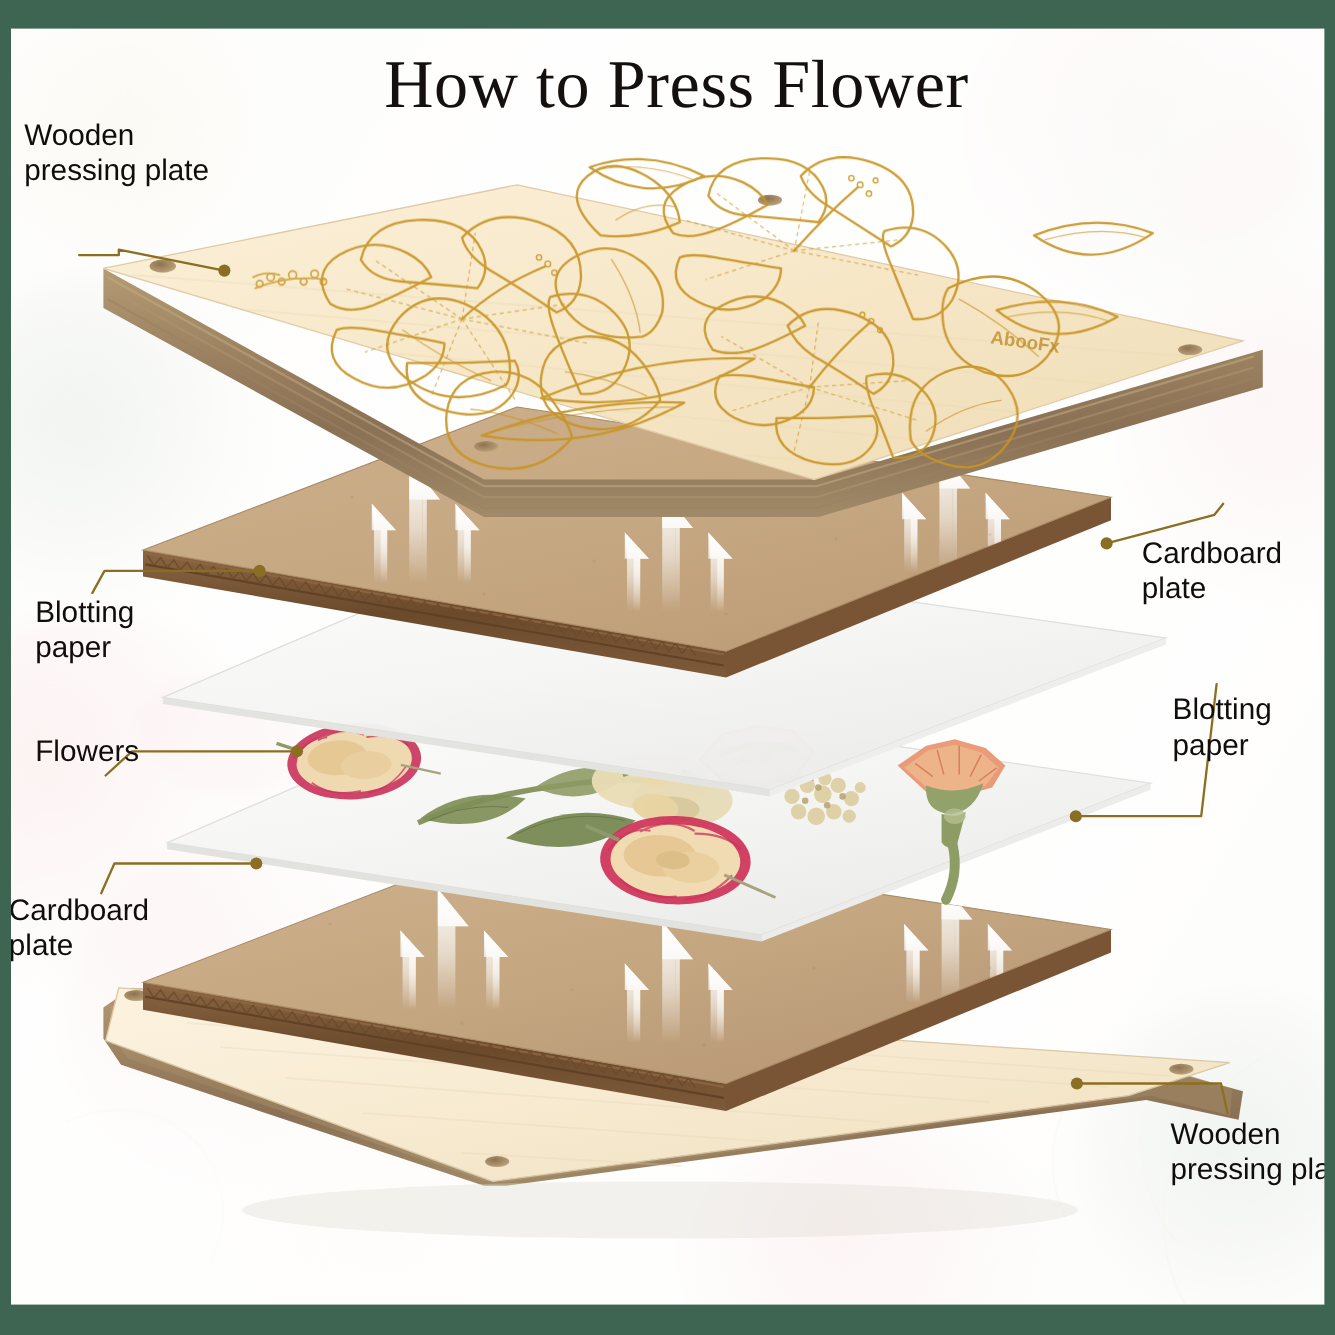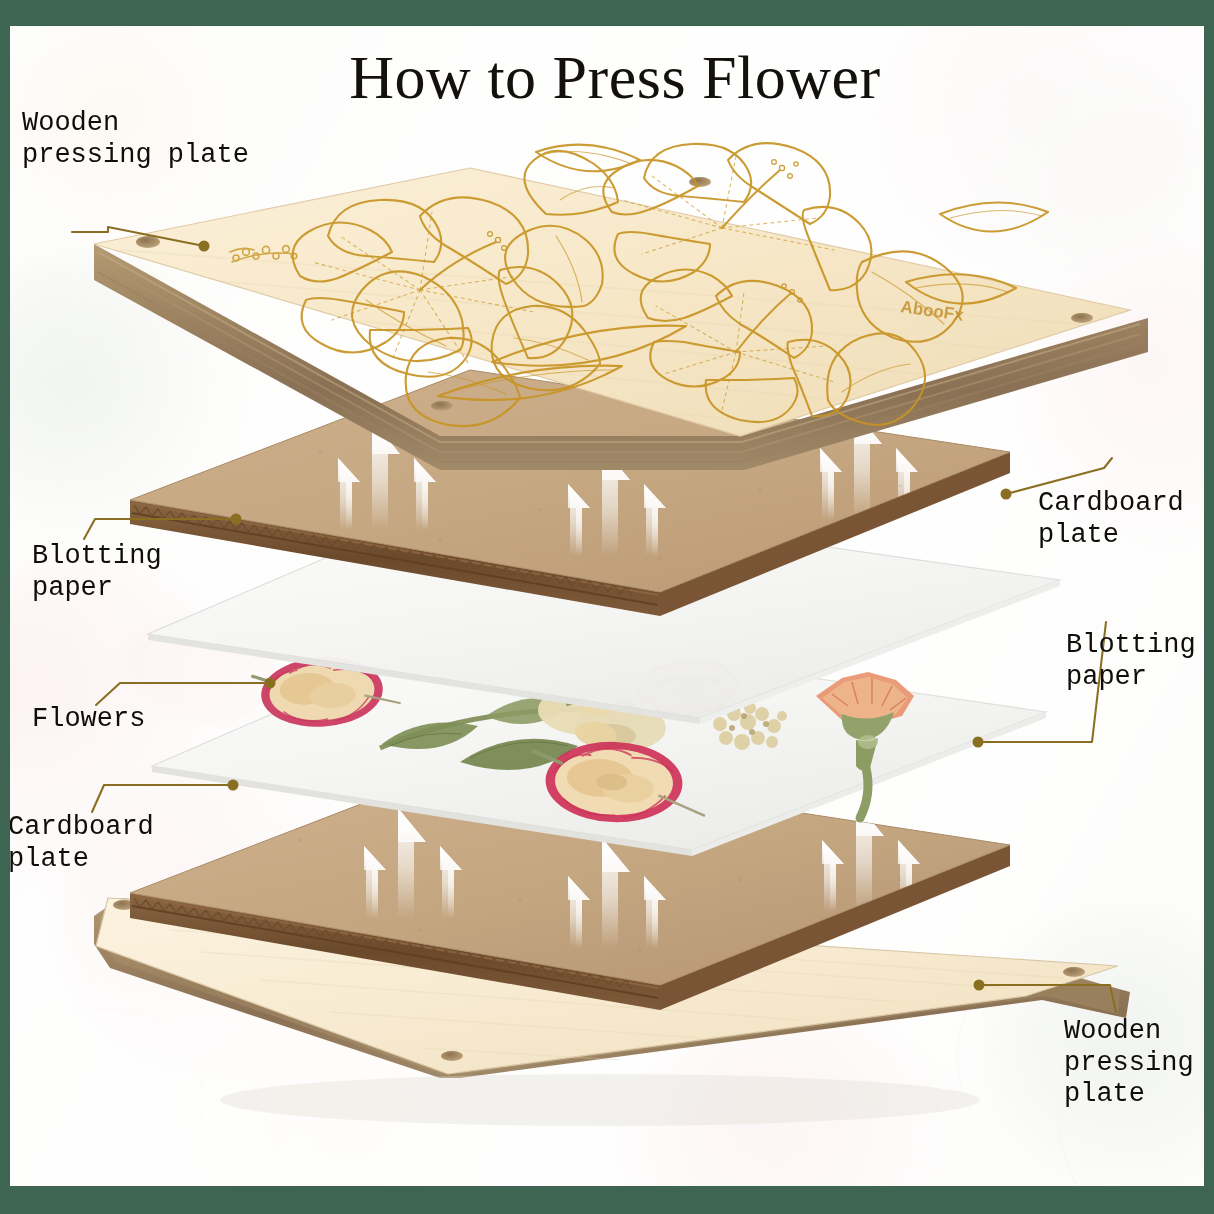--- a/index.html
+++ b/index.html
@@ -38,7 +38,7 @@
 
   
   .label{position:absolute;z-index:40;font-size:27px;line-height:1.17;color:#100d0b;
-         font-family:Liberation Mono, monospace;white-space:pre-line;}
+         font-family:Liberation Sans, sans-serif;white-space:pre-line;}
   .label.left{text-align:left;}
   svg.leaders{position:absolute;left:0;top:0;width:1214px;height:1214px;z-index:35;pointer-events:none;}
 </style>

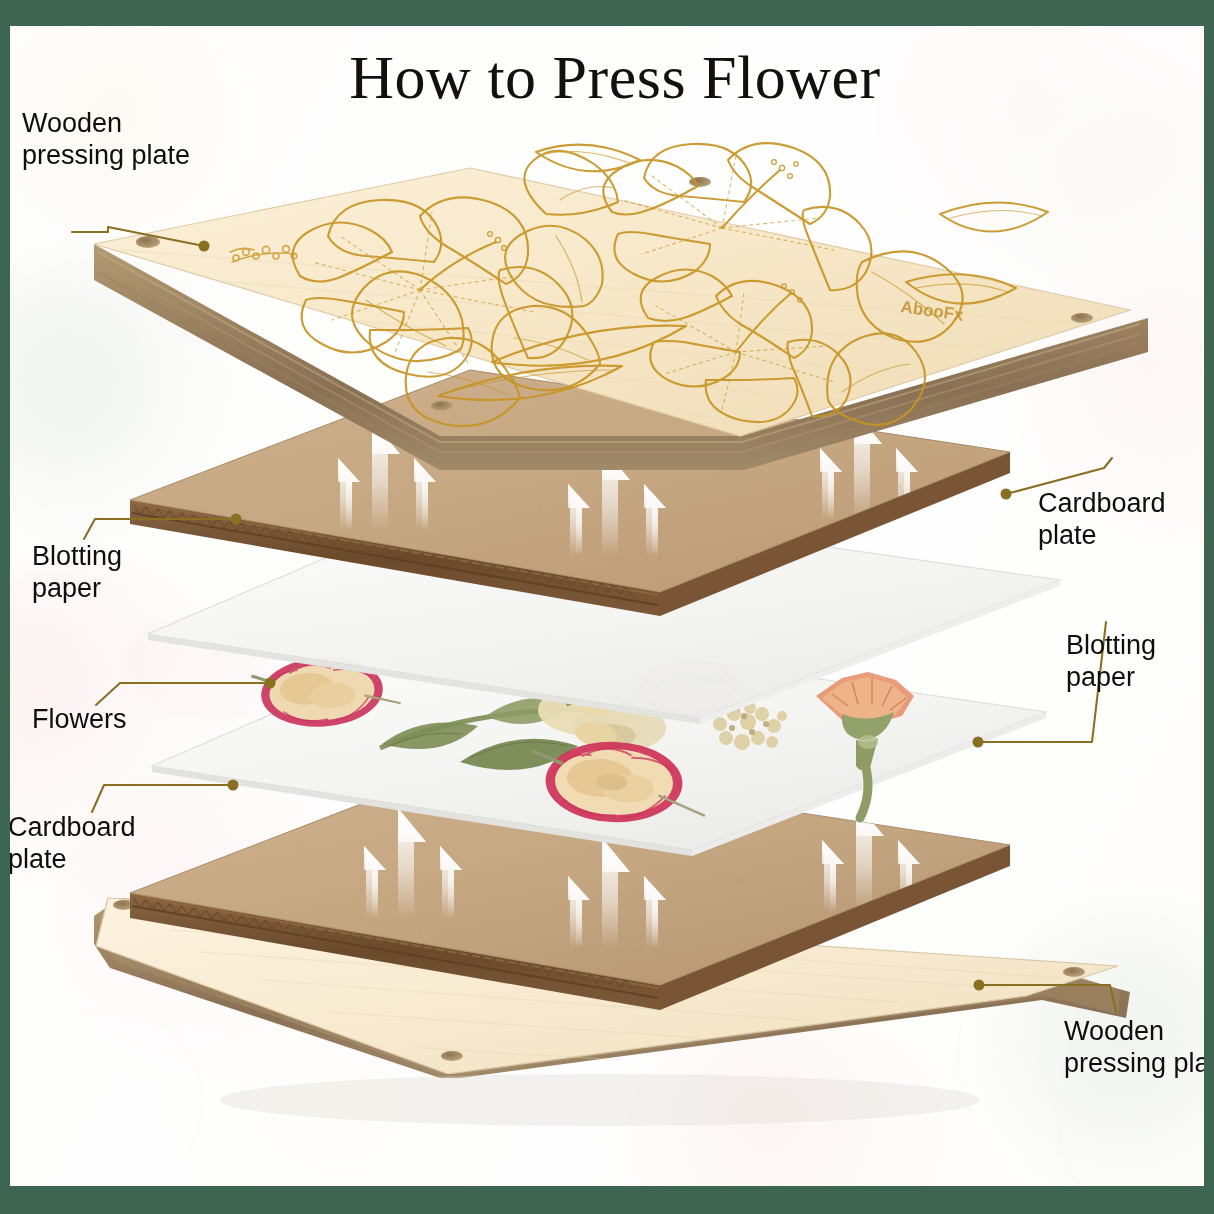--- a/index.html
+++ b/index.html
@@ -510,7 +510,7 @@
 paper</div>
   <div class="label left" style="left:1066px; top:630px;  width:150px;">Blotting
 paper</div>
-  <div class="label left" style="left:32px;   top:704px;  width:176px;">Flowers</div>
+  <div class="label left" style="left:32px;   top:668px;  width:176px;">Flowers</div>
   <div class="label left" style="left:8px;    top:812px;  width:176px;">Cardboard
 plate</div>
   <div class="label left" style="left:1064px; top:1016px; width:170px;">Wooden

